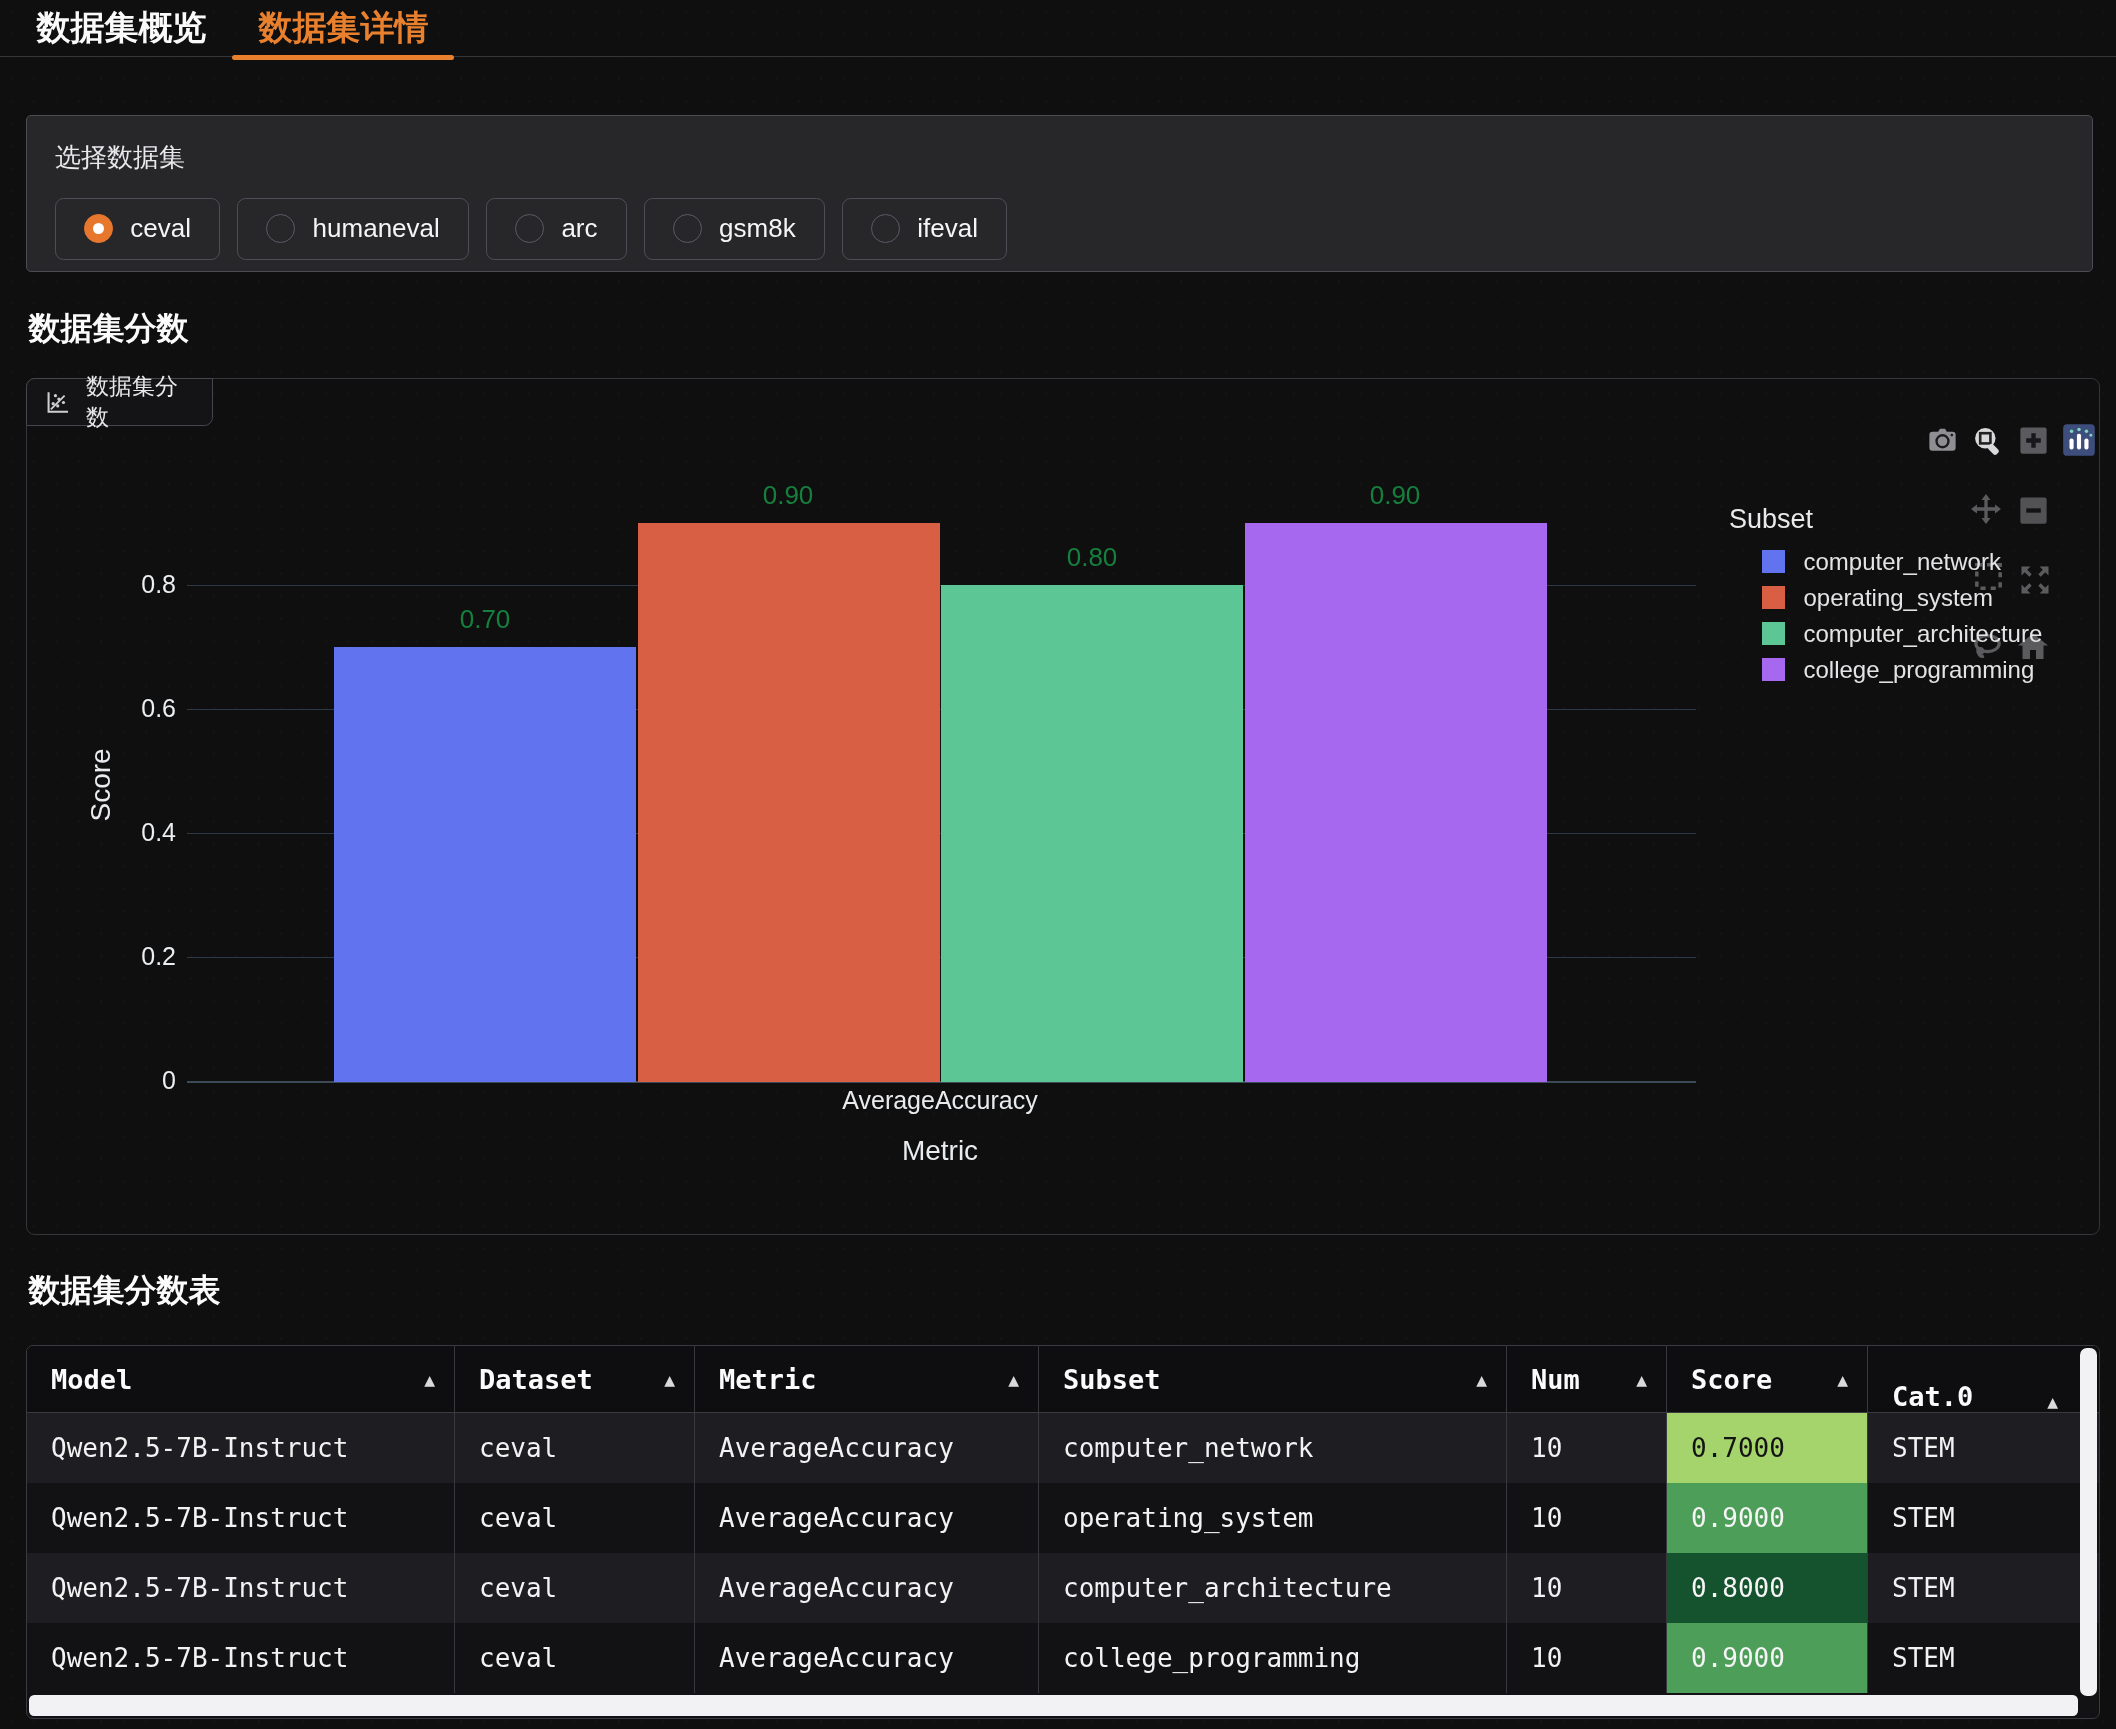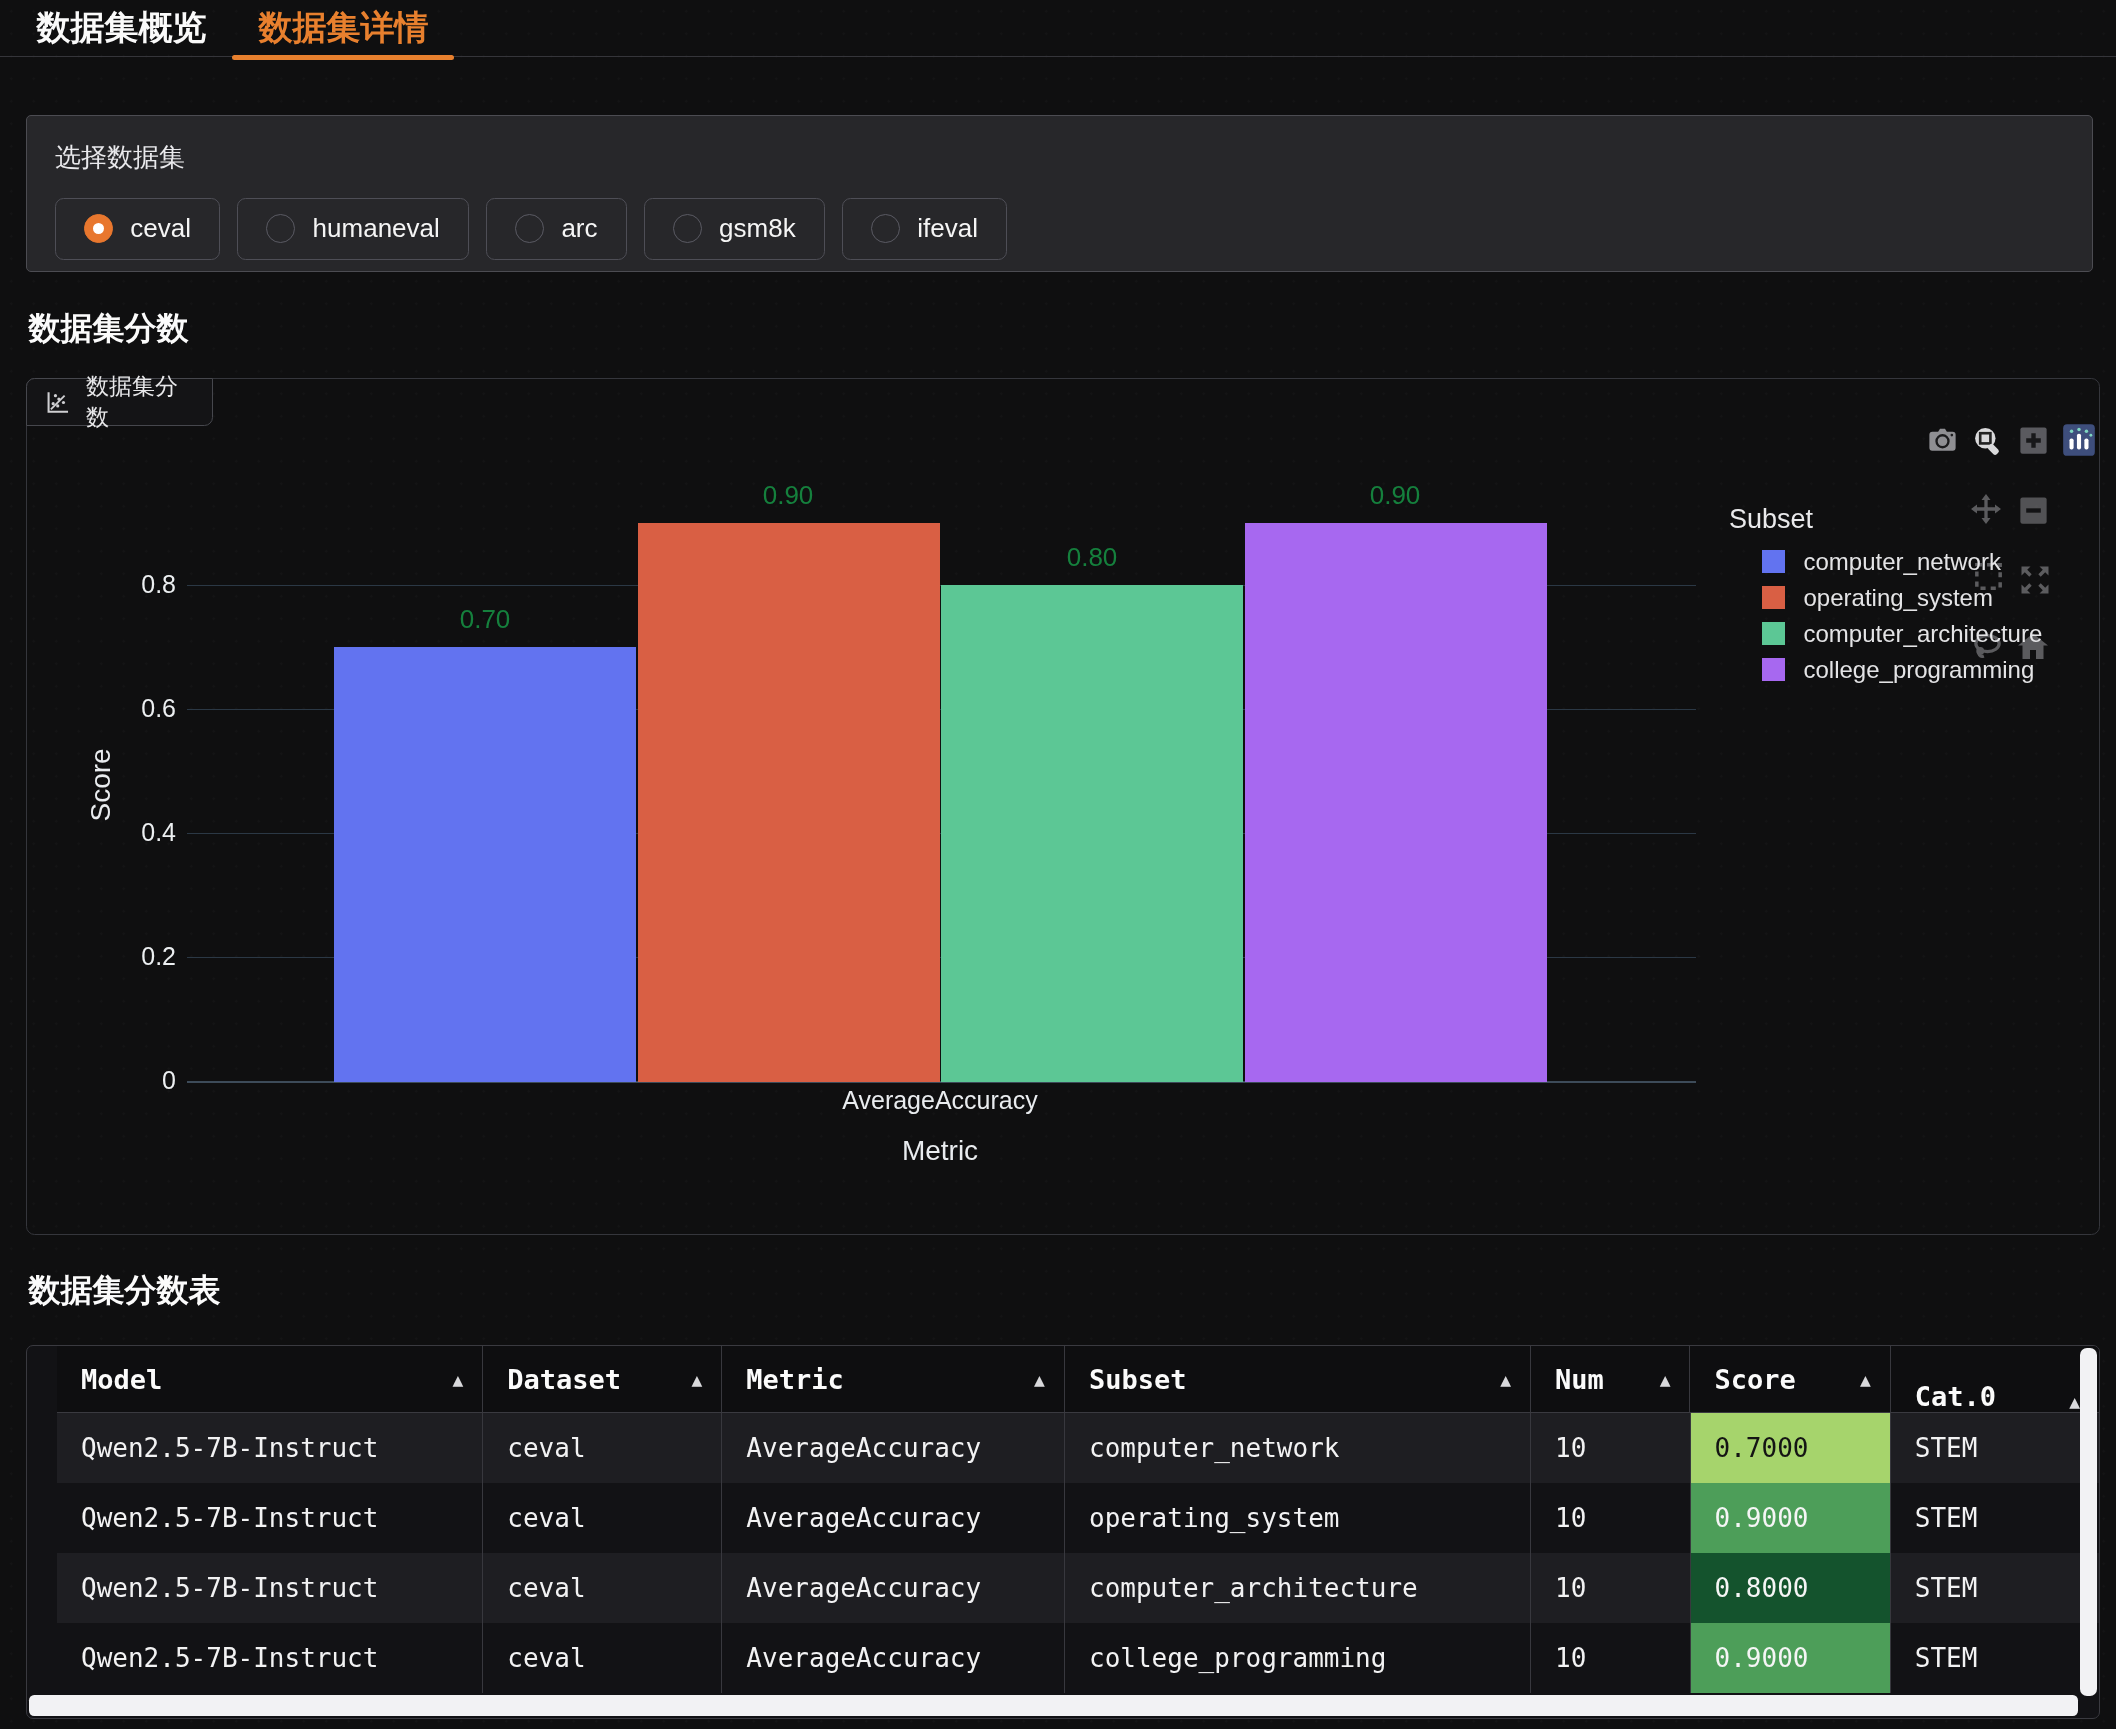--- a/index.html
+++ b/index.html
@@ -54,7 +54,7 @@
   .mb-btn { position:absolute; width:38px; height:38px; display:flex; align-items:center; justify-content:center; cursor:pointer; }
   .mb-faded { opacity:0.55; }
   
-  .table-box { position:absolute; left:26px; top:1345px; width:2074px; height:374px; border:0.9px solid #3a3a40; border-radius:7px; background:#121215; overflow:hidden; font-family:"DejaVu Sans Mono","Liberation Mono",monospace;padding-left:30px; }
+  .table-box { position:absolute; left:26px; top:1345px; width:2074px; height:374px; border:0.9px solid #3a3a40; border-radius:7px; background:#121215; overflow:hidden; font-family:"DejaVu Sans Mono","Liberation Mono",monospace; }
   .t-header { display:flex; height:67px; background:#0e0e10; border-bottom:0.9px solid #3a3a40; }
   .t-hcell { display:flex; align-items:center; justify-content:space-between; padding:0 19px 0 24px; font-size:27px; font-weight:700; color:#fbfbfb; border-right:0.9px solid #38383e; cursor:pointer; }
   .t-hcell:last-child { border-right:none; }

